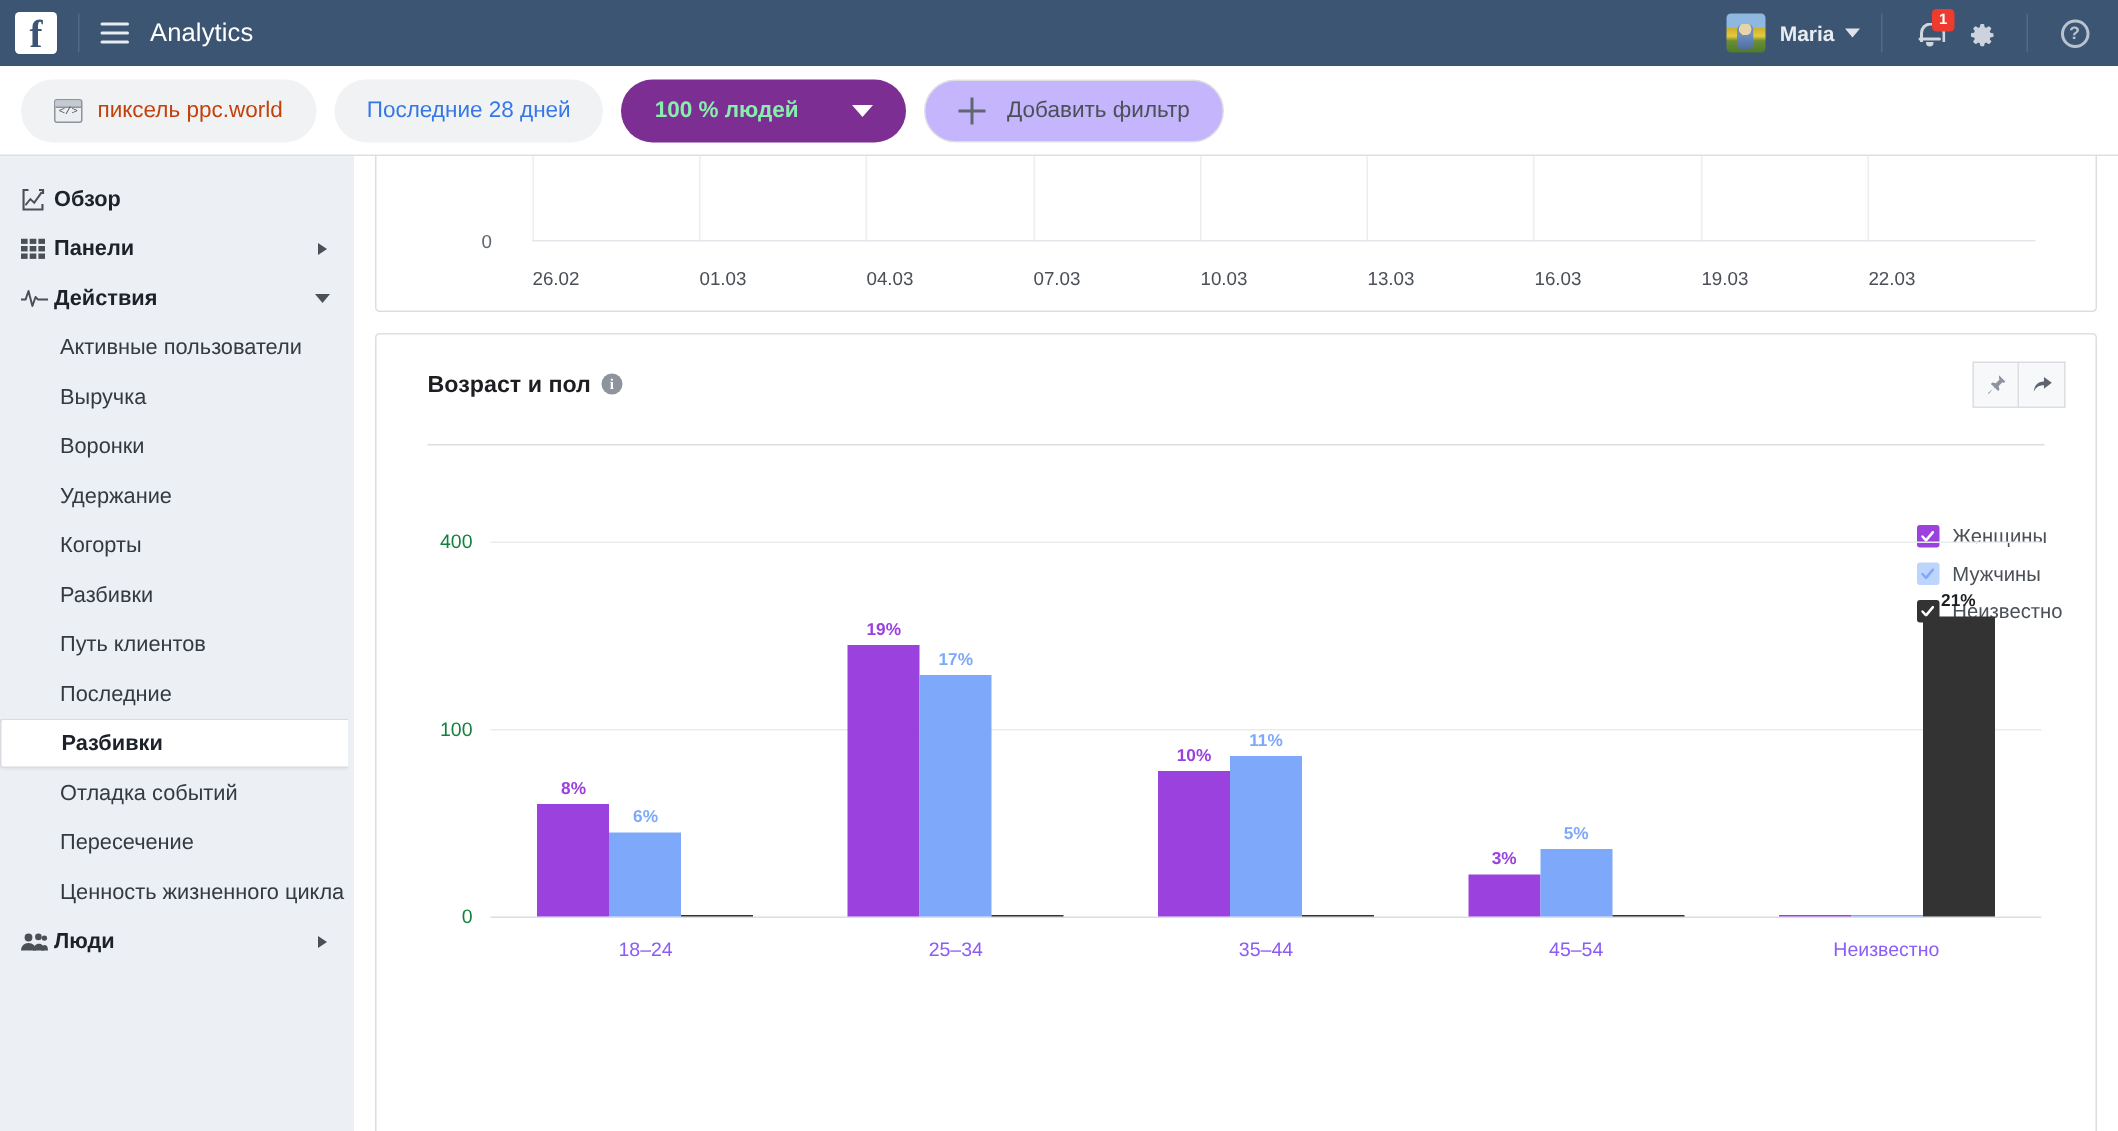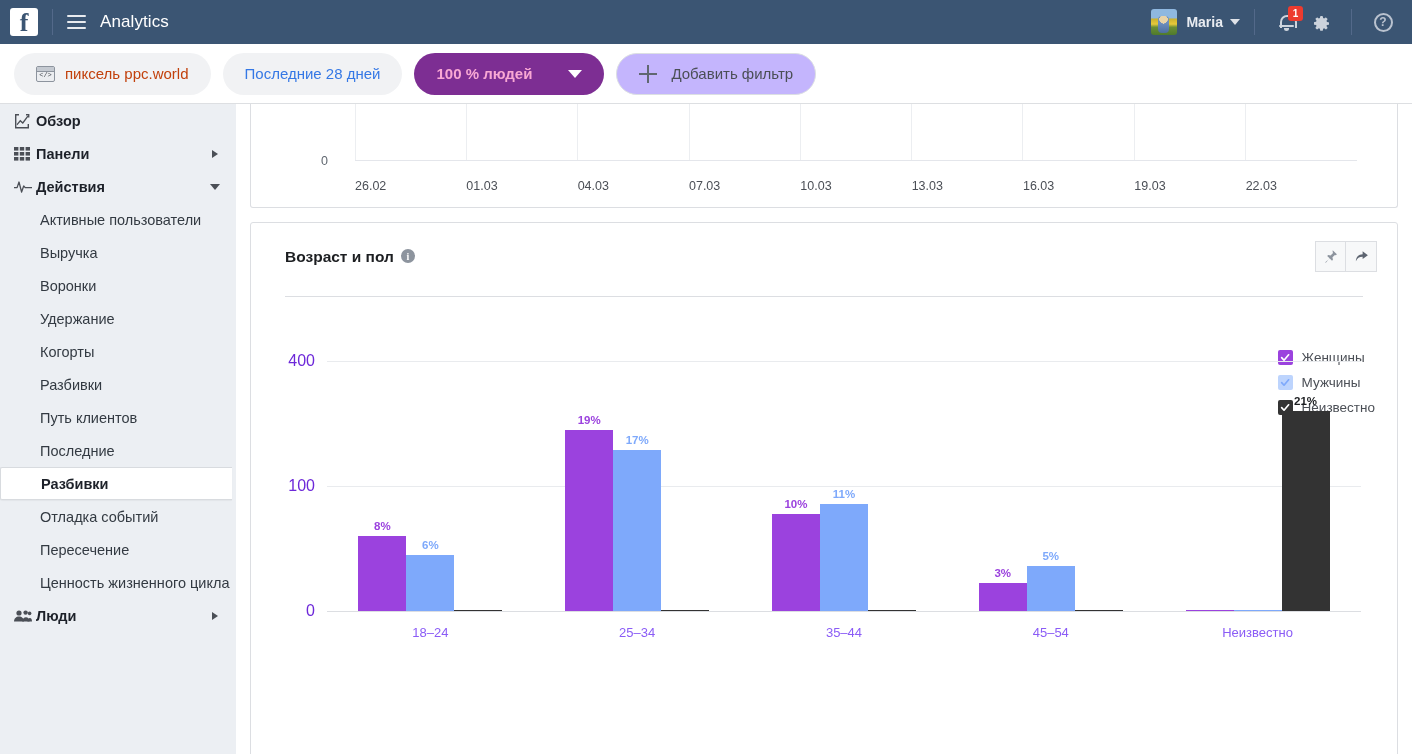--- a/index.html
+++ b/index.html
@@ -88,7 +88,7 @@
   }
   .pill-grey { background: #f1f2f4; color: #c2410c; gap: 10px; }
   .pill-grey2 { background: #f1f2f4; color: #3578e5; }
-  .pill-purple { background: #7d2e93; color: #f9a8d4; font-weight: bold; gap: 36px; }
+  .pill-purple { background: #7d2e93; color: #86efac; font-weight: bold; gap: 36px; }
   .pill-purple .pct { font-weight: bold; }
   .pill-outline {
     background: #c4b5fd; border: 1px solid #dcdfe3; color: #4b4f56; gap: 14px;

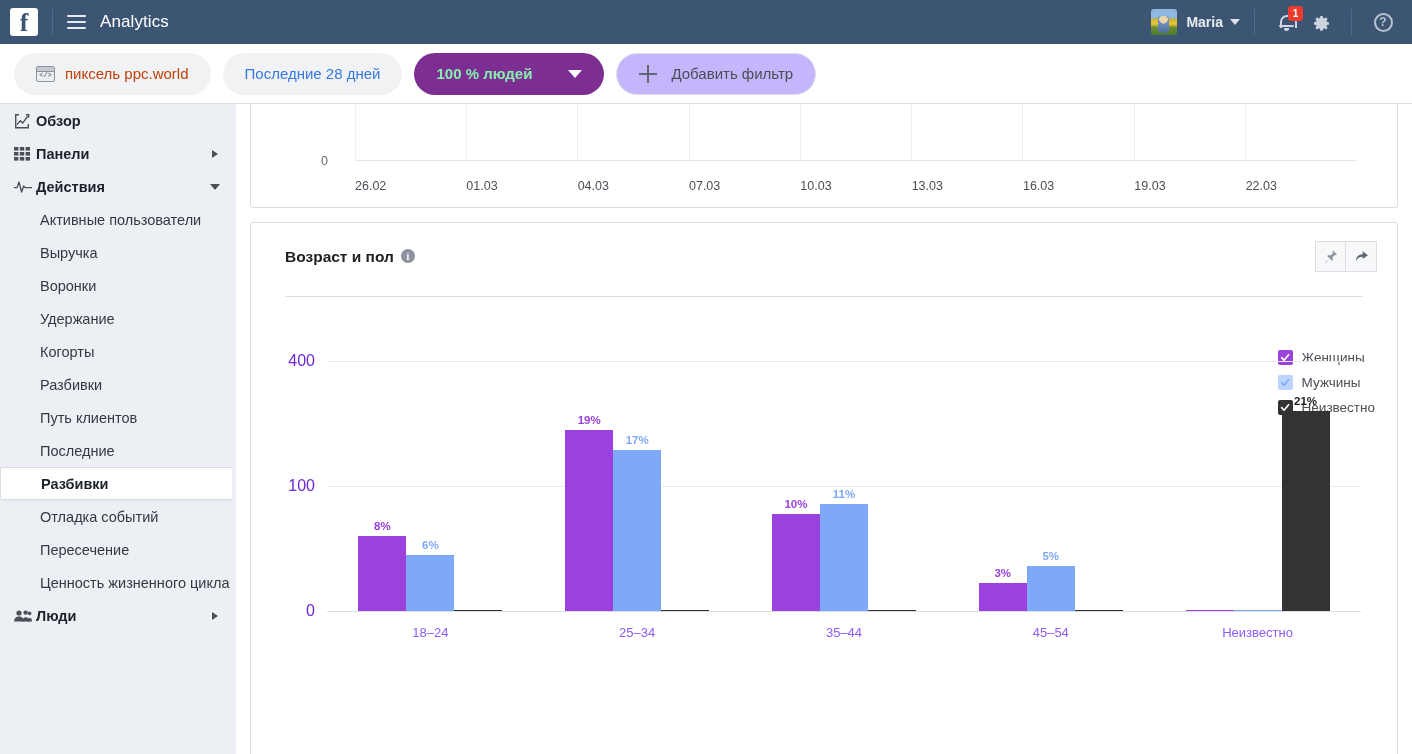--- a/index.html
+++ b/index.html
@@ -125,7 +125,7 @@
 
   .sidebar {
     width: 236px; background: #eceff3; flex: none;
-    position: relative;
+    padding-top: 12px; position: relative;
   }
   .side-item {
     height: 33px; display: flex; align-items: center;

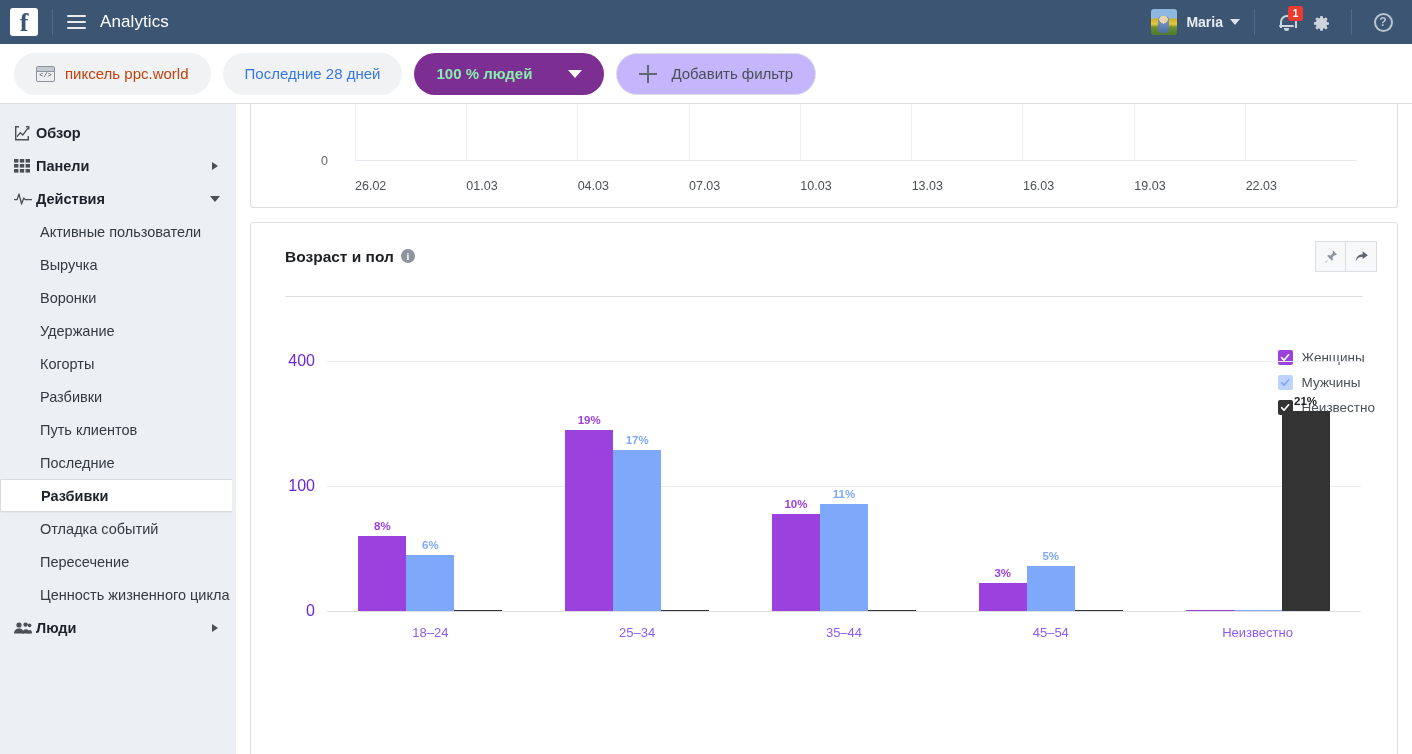--- a/index.html
+++ b/index.html
@@ -195,7 +195,7 @@
   
   .chart-area { position: relative; height: 250px; margin: 64px 34px 0 34px; }
   .ylab {
-    position: absolute; right: calc(100% - 30px); font-size: 16px; color: #6d28d9;
+    position: absolute; right: calc(100% - 30px); font-size: 13px; color: #15803d;
     transform: translateY(-50%); text-align: right; width: 34px;
   }
   .gridline { position: absolute; left: 42px; right: 2px; height: 1px; background: #e9ebee; }

